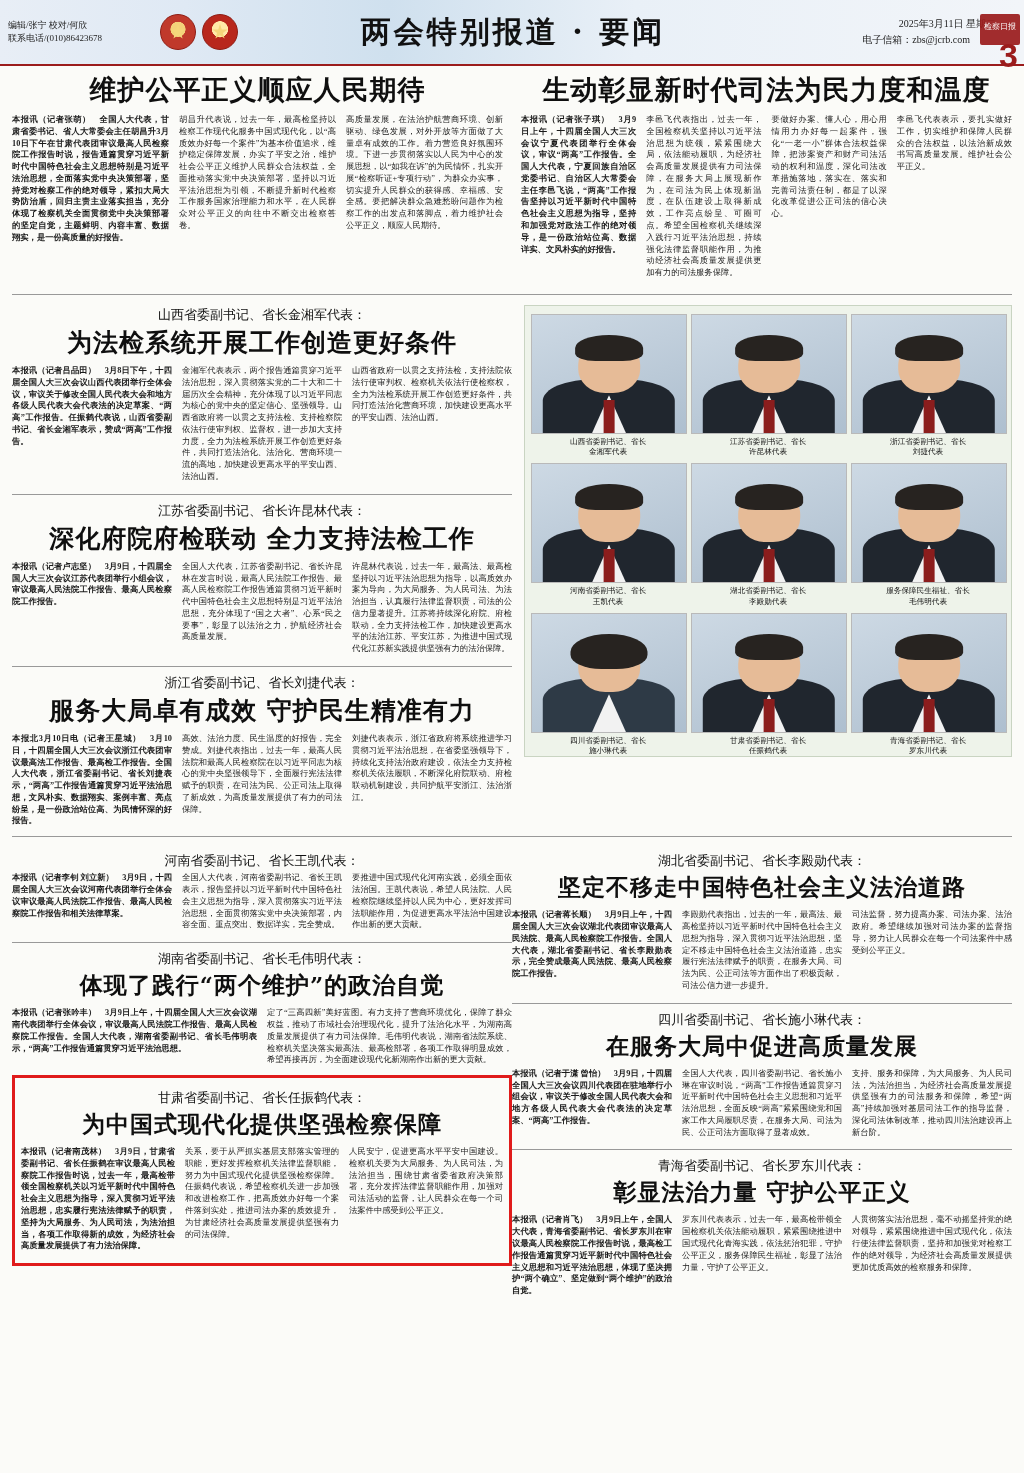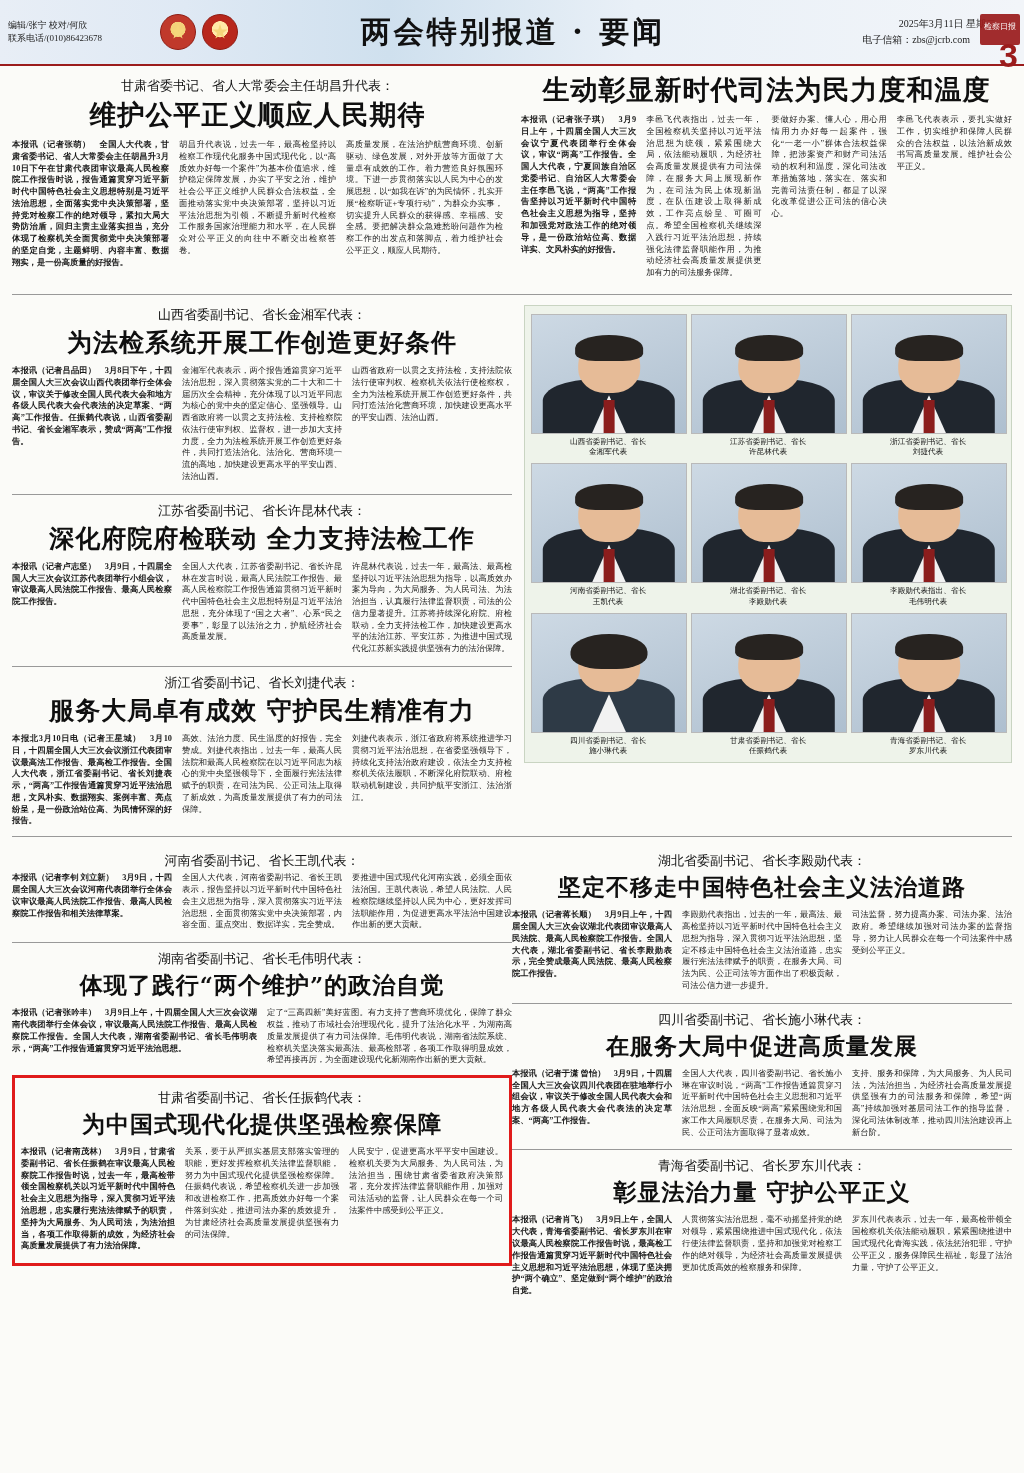--- a/index.html
+++ b/index.html
@@ -131,7 +131,6 @@
   <div class="topband">
 
     <div class="half">
-      <div class="art-kicker">甘肃省委书记、省人大常委会主任胡昌升代表：</div>
       <div class="art-head h-xl">维护公平正义顺应人民期待</div>
       <div class="body-cols">
         <div class="col">

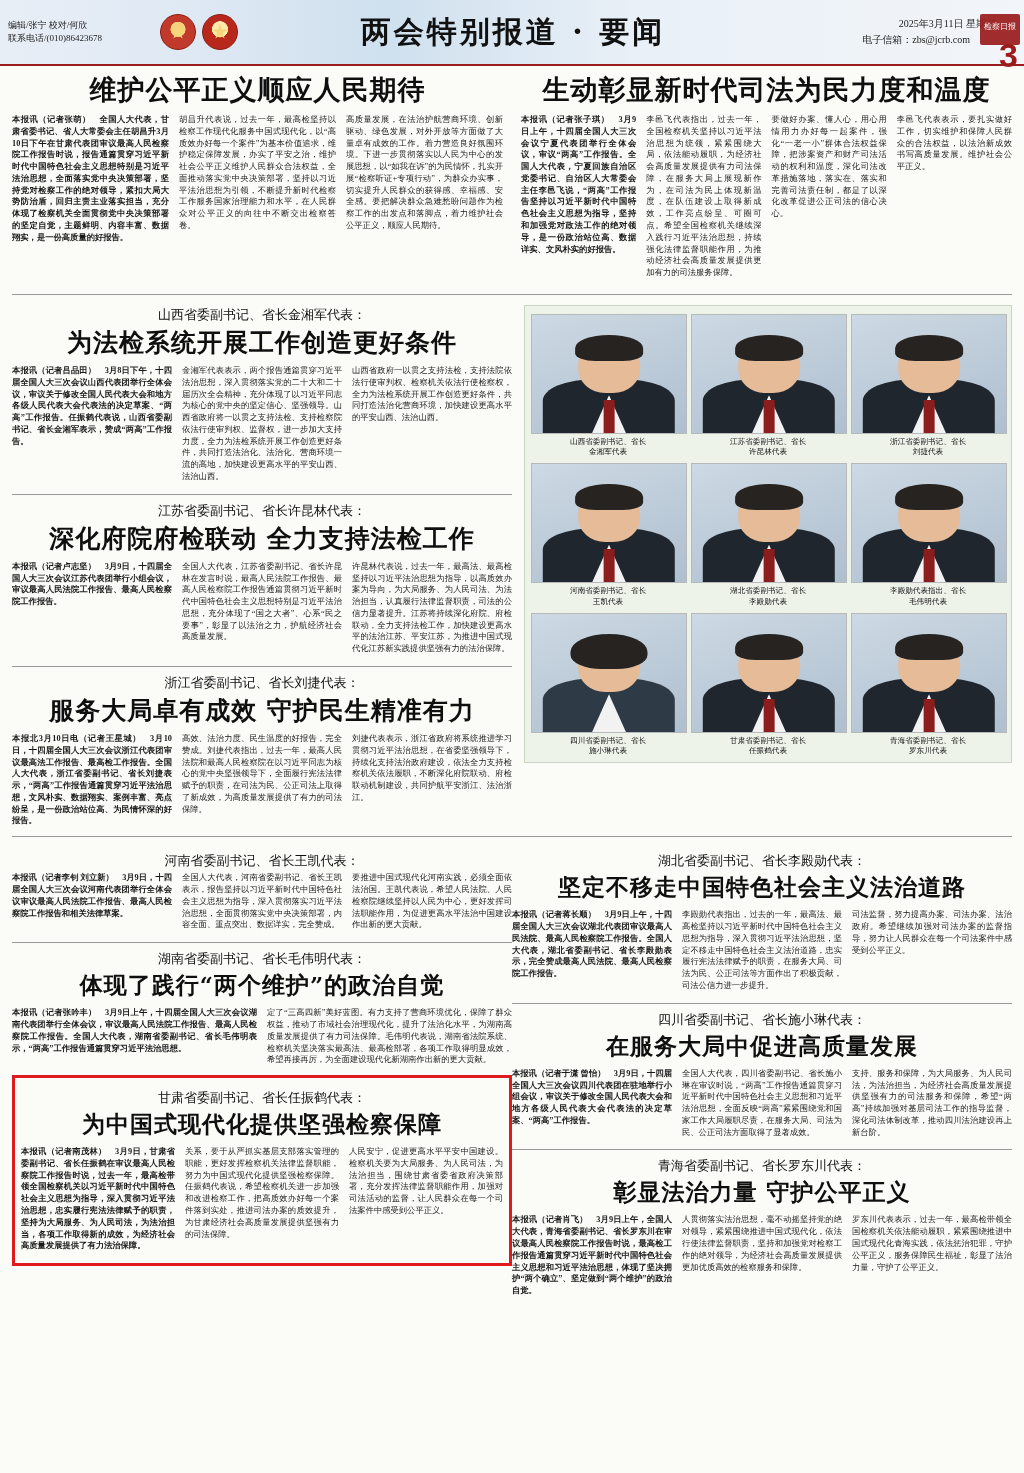--- a/index.html
+++ b/index.html
@@ -74,7 +74,7 @@
   
   .photogrid{
     background:#eef3ea;border:1px solid #c9d4c2;
-    padding:8px 6px 6px;
+    padding:8px 6px 0;
     display:grid;grid-template-columns:repeat(3,1fr);gap:6px 6px;
     margin-top:6px;
   }

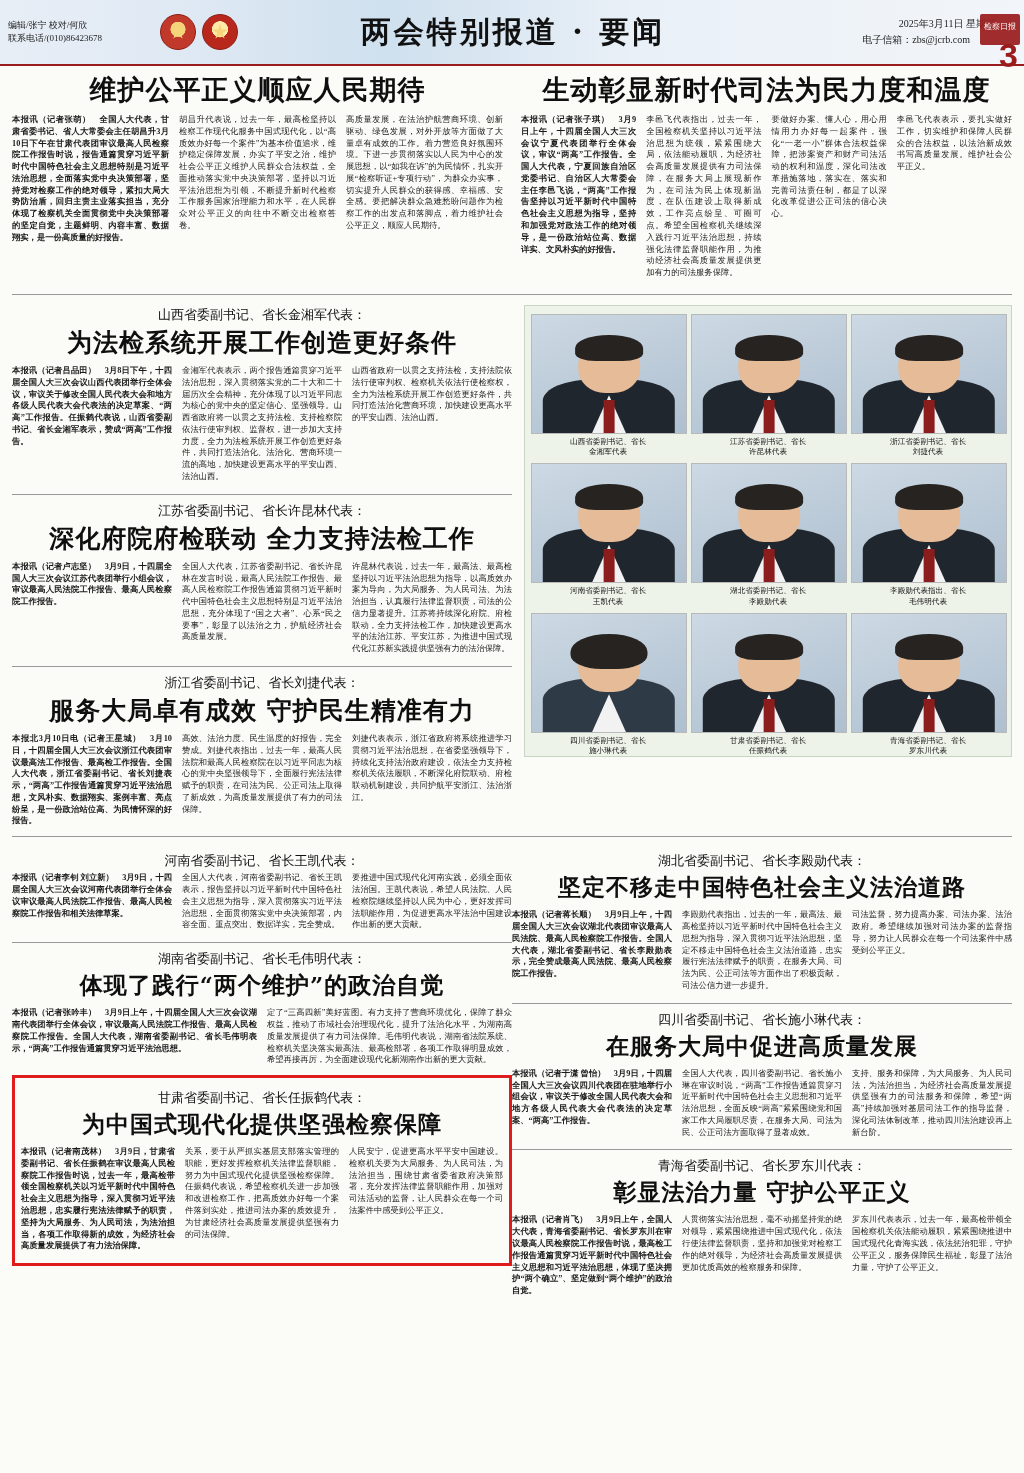--- a/index.html
+++ b/index.html
@@ -296,7 +296,7 @@
               <div class="head"></div>
               <div class="hair"></div>
             </div>
-          <div class="pcap"><span>李殿勋代表指出、省长</span><br><span>毛伟明代表</span></div>
+          <div class="pcap"><span>服务保障民生福祉、省长</span><br><span>毛伟明代表</span></div>
         </div>
 
         <div class="pcell">

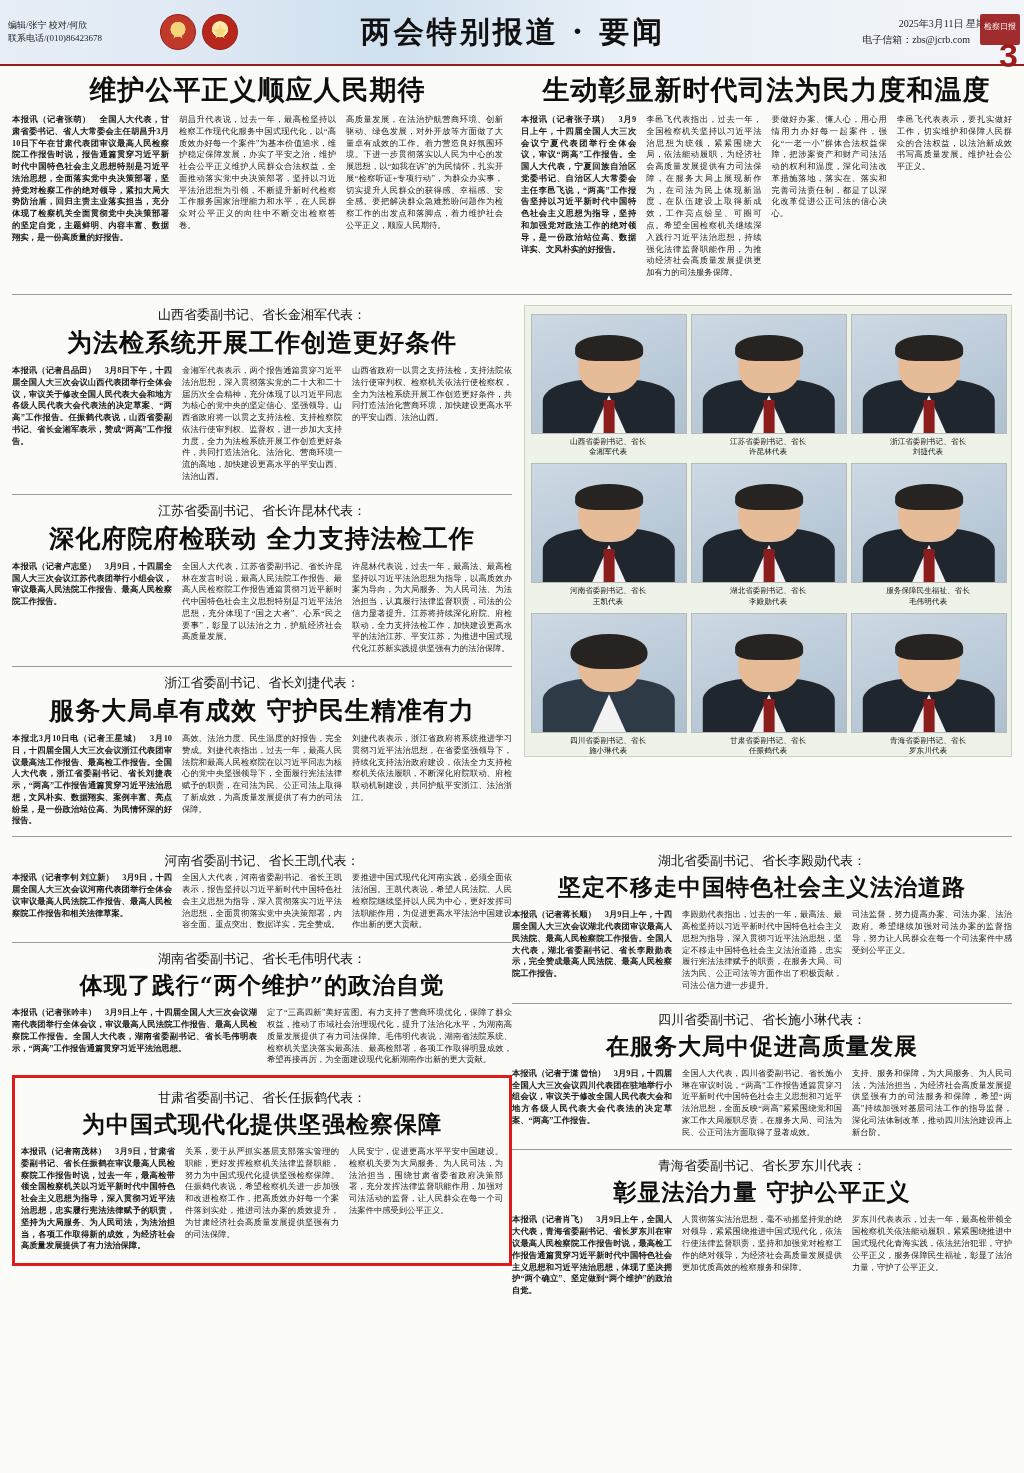--- a/index.html
+++ b/index.html
@@ -438,11 +438,11 @@
               <p class="lead">本报讯（记者肖飞）　3月9日上午，全国人大代表，青海省委副书记、省长罗东川在审议最高人民检察院工作报告时说，最高检工作报告通篇贯穿习近平新时代中国特色社会主义思想和习近平法治思想，体现了坚决拥护“两个确立”、坚定做到“两个维护”的政治自觉。</p>
             </div>
           <div class="col">
+              <p>罗东川代表表示，过去一年，最高检带领全国检察机关依法能动履职，紧紧围绕推进中国式现代化青海实践，依法惩治犯罪，守护公平正义，服务保障民生福祉，彰显了法治力量，守护了公平正义。</p>
+            </div>
+          <div class="col">
               <p>人贯彻落实法治思想，毫不动摇坚持党的绝对领导，紧紧围绕推进中国式现代化，依法行使法律监督职责，坚持和加强党对检察工作的绝对领导，为经济社会高质量发展提供更加优质高效的检察服务和保障。</p>
             </div>
-          <div class="col">
-              <p>罗东川代表表示，过去一年，最高检带领全国检察机关依法能动履职，紧紧围绕推进中国式现代化青海实践，依法惩治犯罪，守护公平正义，服务保障民生福祉，彰显了法治力量，守护了公平正义。</p>
-            </div>
         </div>
       </div>
 

